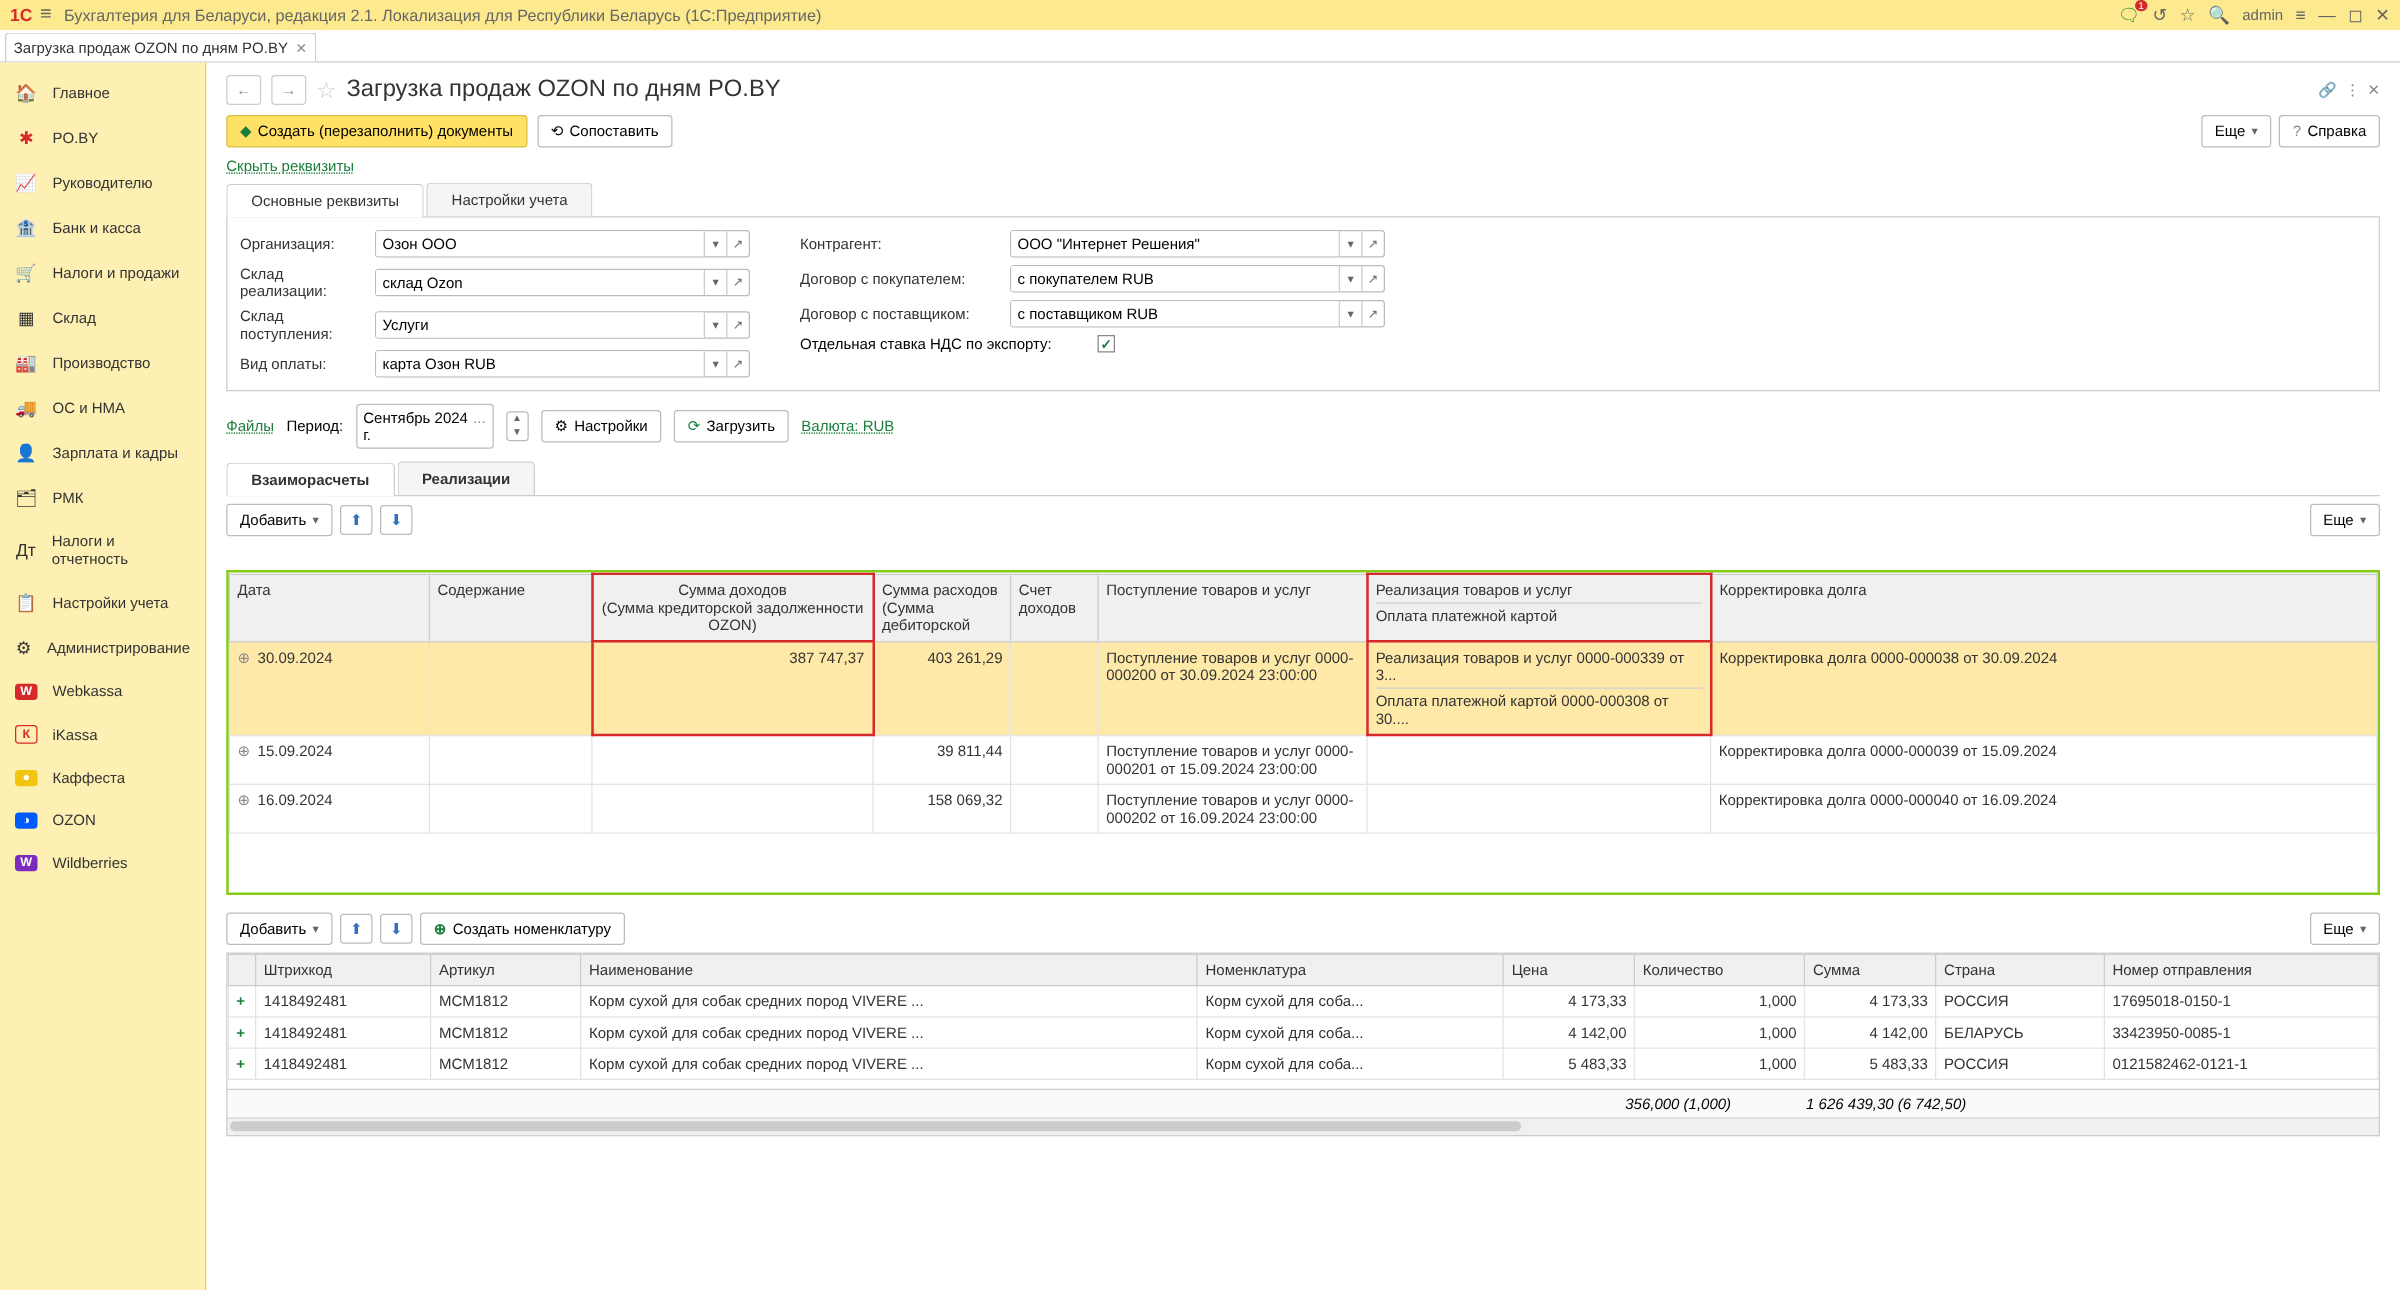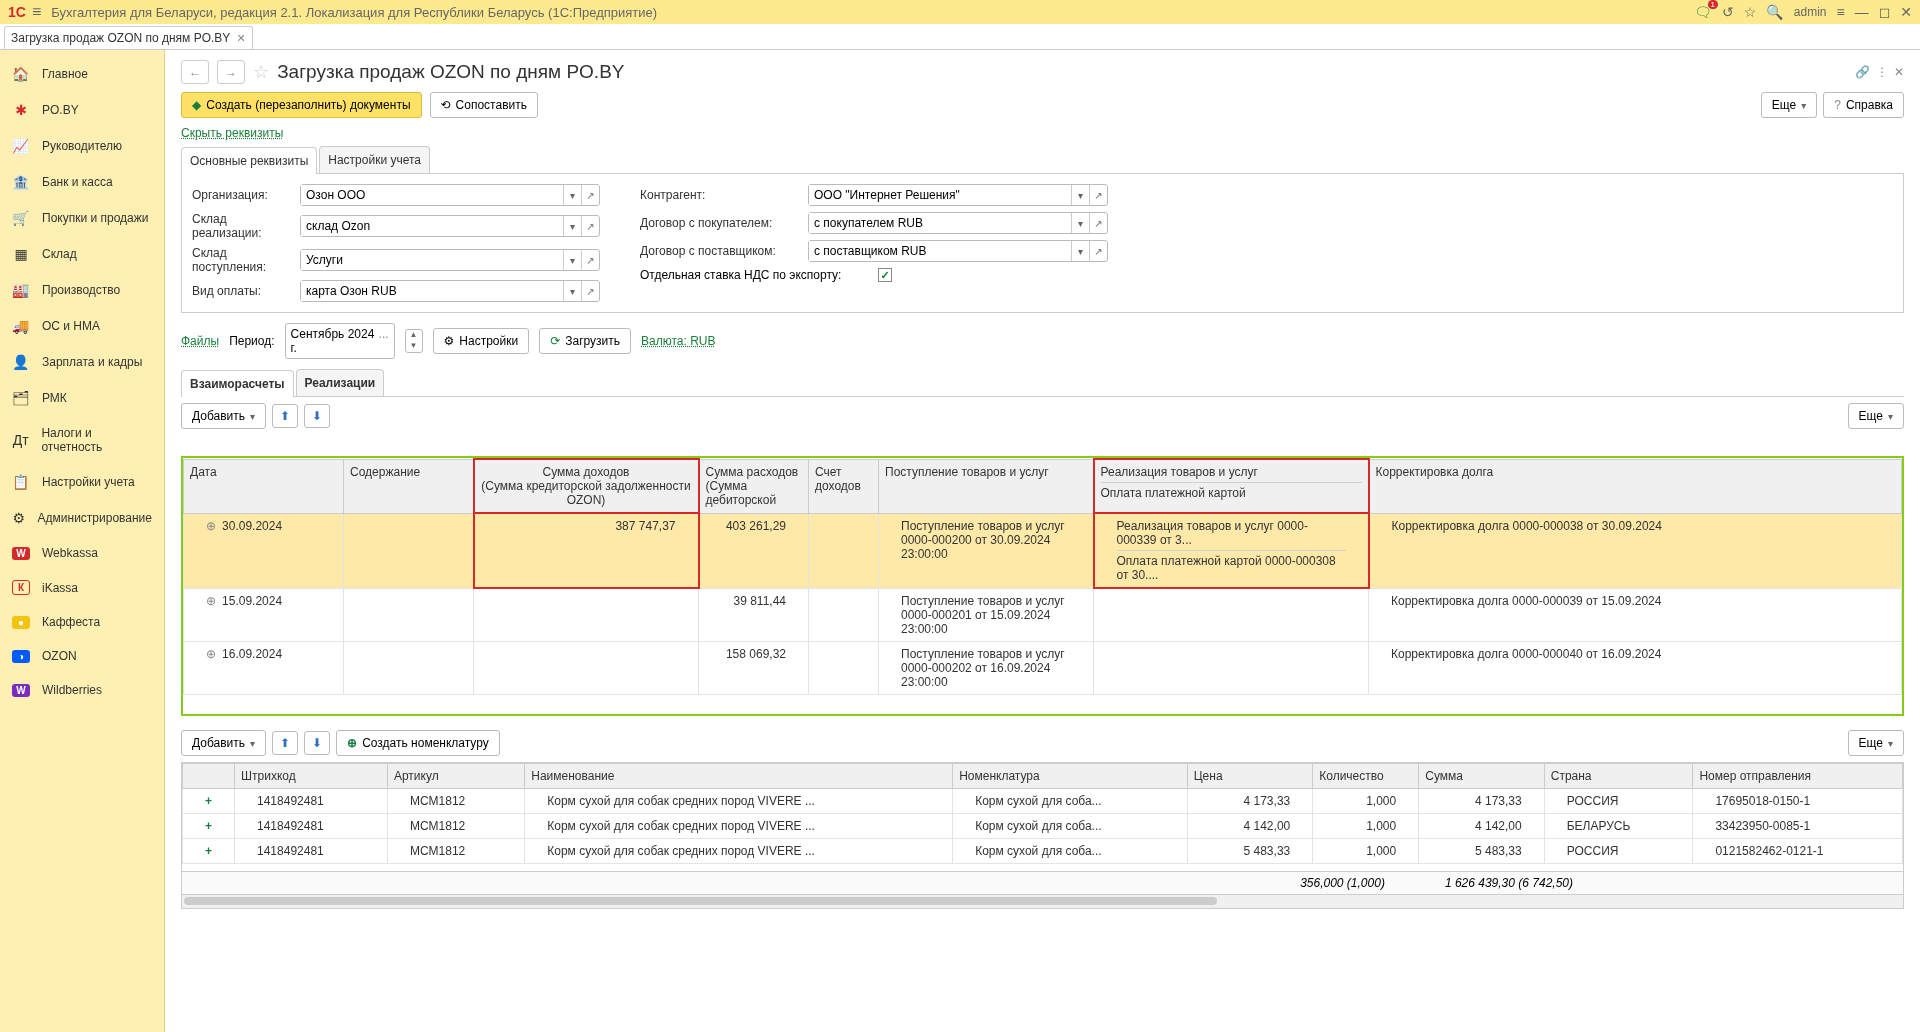--- a/index.html
+++ b/index.html
@@ -41,7 +41,7 @@
 .link { color: #1a7e3c; text-decoration: underline dotted; cursor: pointer; }
 
 .subtabs { display: flex; margin-top: 6px; border-bottom: 1px solid #ccc; }
-.subtab { padding: 6px 8px; border: 1px solid #ccc; border-bottom: none; background: #f5f5f5; cursor: pointer; border-radius: 4px 4px 0 0; margin-right: 2px; color: #333; }
+.subtab { padding: 6px 19px; border: 1px solid #ccc; border-bottom: none; background: #f5f5f5; cursor: pointer; border-radius: 4px 4px 0 0; margin-right: 2px; color: #333; }
 .subtab.active { background: #fff; position: relative; top: 1px; }
 
 .form-panel { border: 1px solid #ccc; border-top: none; padding: 10px; display: flex; gap: 40px; }

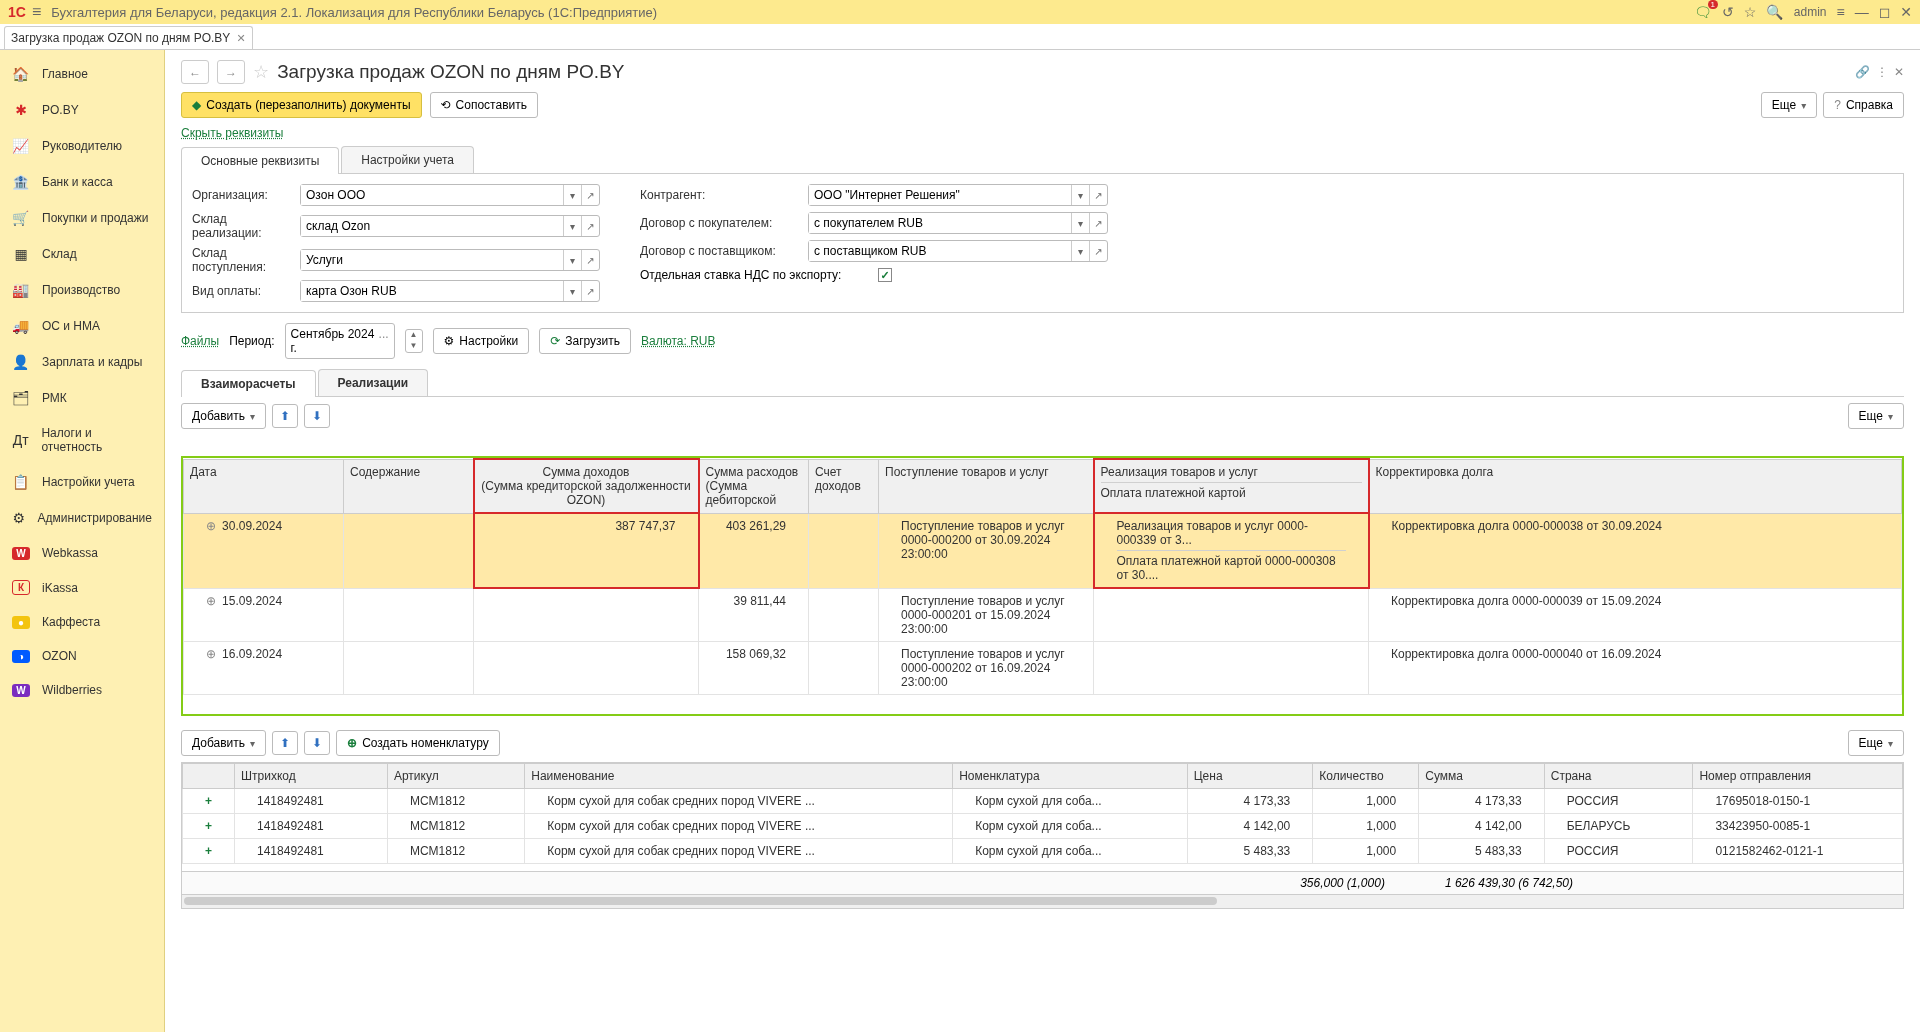--- a/index.html
+++ b/index.html
@@ -125,7 +125,7 @@
       </div>
       <div class="sidebar-item">
         <span class="sidebar-icon">🛒</span>
-        <span>Покупки и продажи</span>
+        <span>Налоги и продажи</span>
       </div>
       <div class="sidebar-item">
         <span class="sidebar-icon">▦</span>

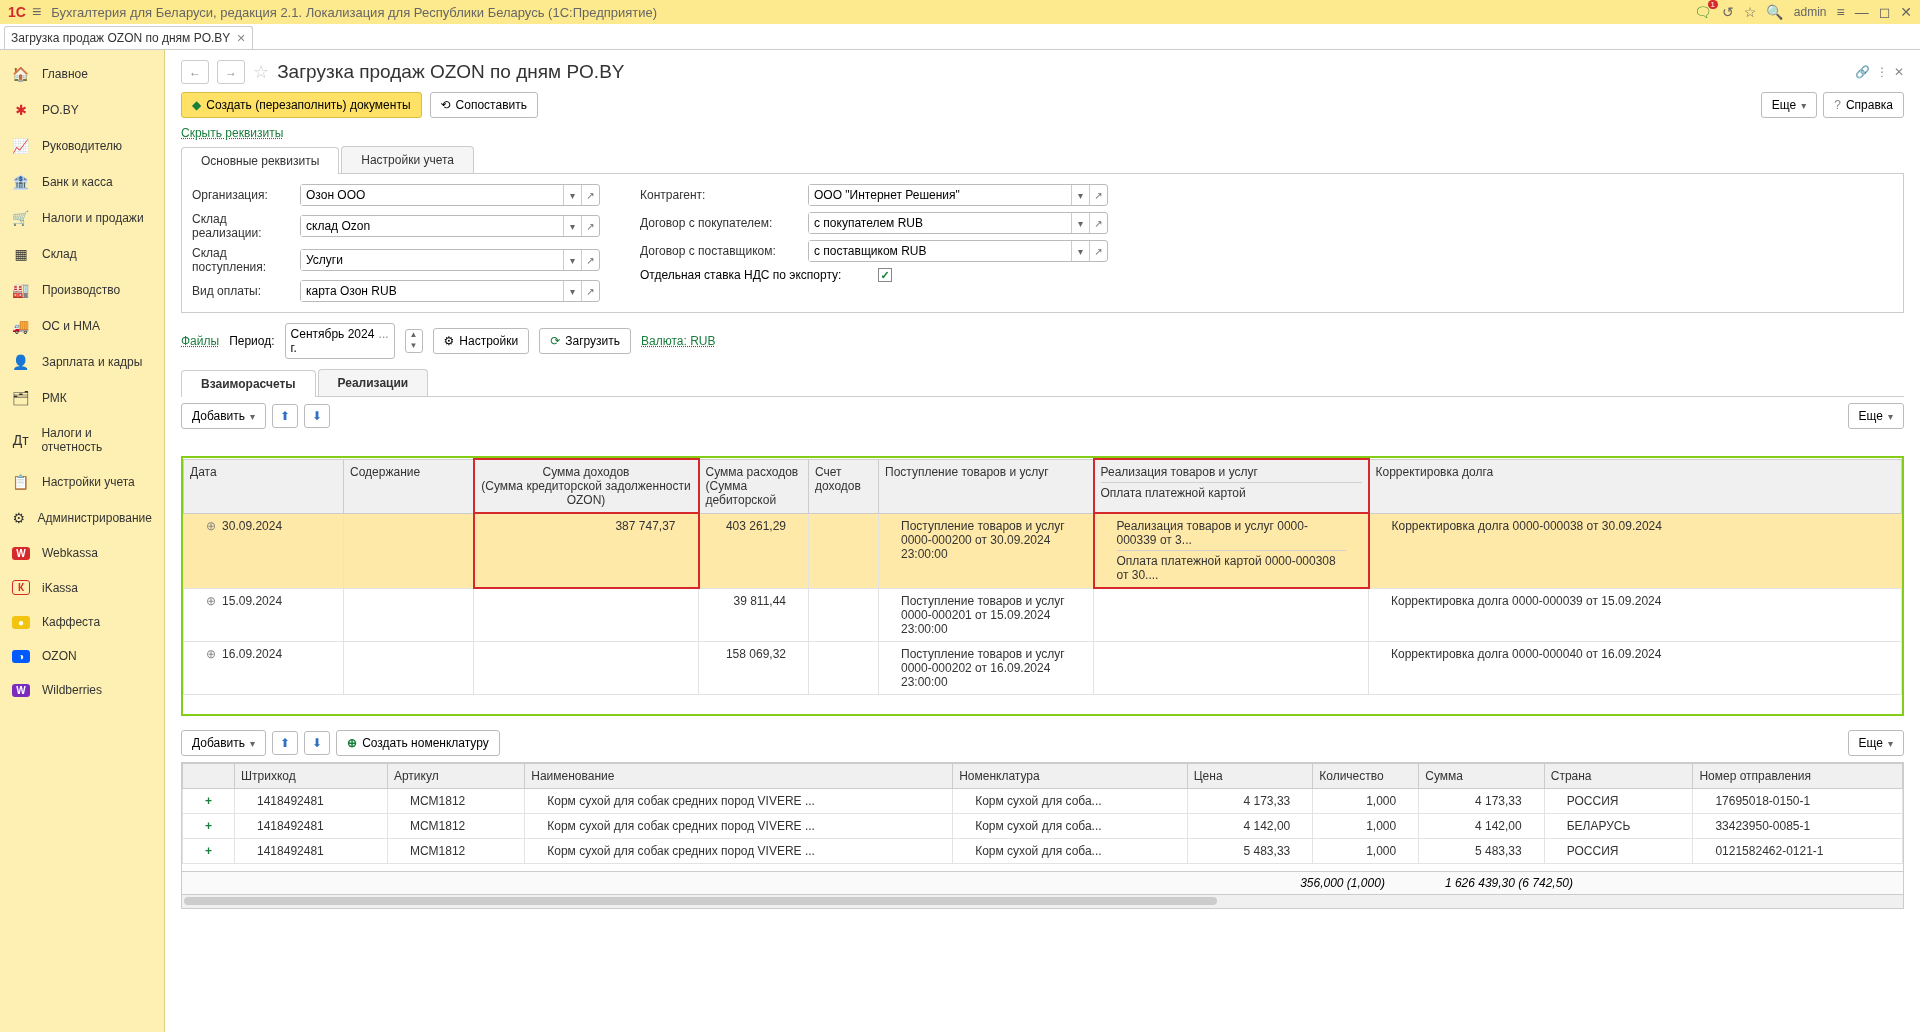--- a/index.html
+++ b/index.html
@@ -64,7 +64,7 @@
 
 .data-table { border: 1px solid #ccc; width: 100%; border-collapse: collapse; }
 .data-table th { background: #f0f0f0; border: 1px solid #ccc; padding: 5px 6px; text-align: left; font-weight: normal; color: #333; vertical-align: top; }
-.data-table td { border: 1px solid #e3e3e3; padding: 5px 22px; color: #333; vertical-align: top; }
+.data-table td { border: 1px solid #e3e3e3; padding: 5px 6px; color: #333; vertical-align: top; }
 .data-table .num { text-align: right; }
 .row-sel td { background: #ffe9a8; }
 .hl-cell { border: 2px solid #d6292b !important; }

